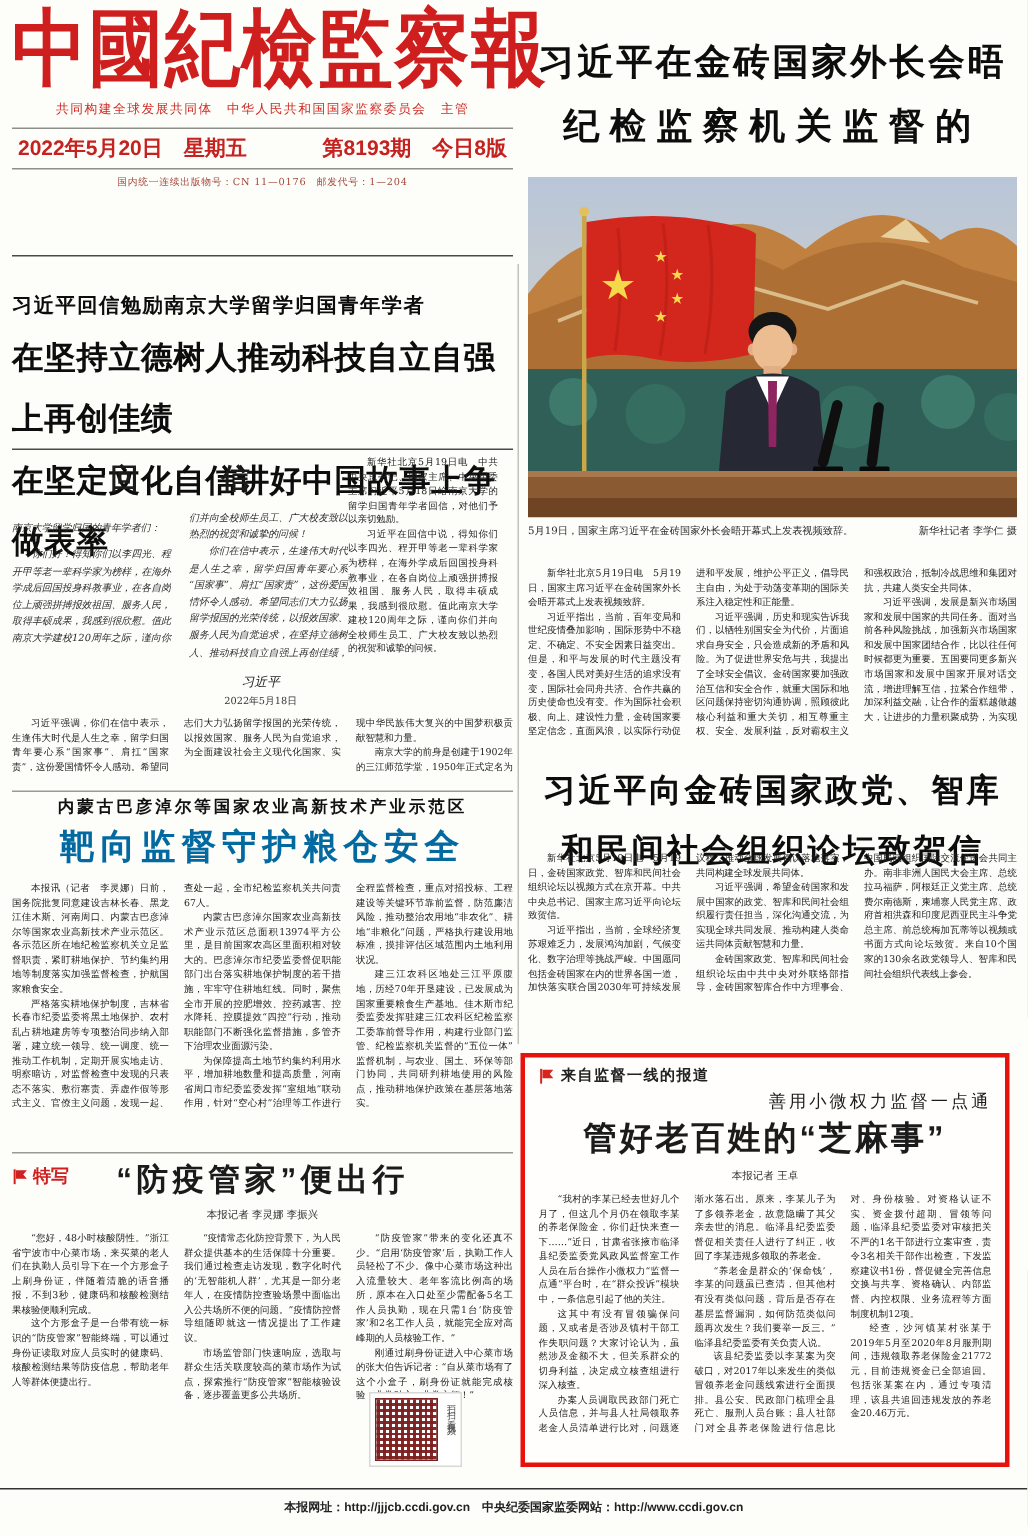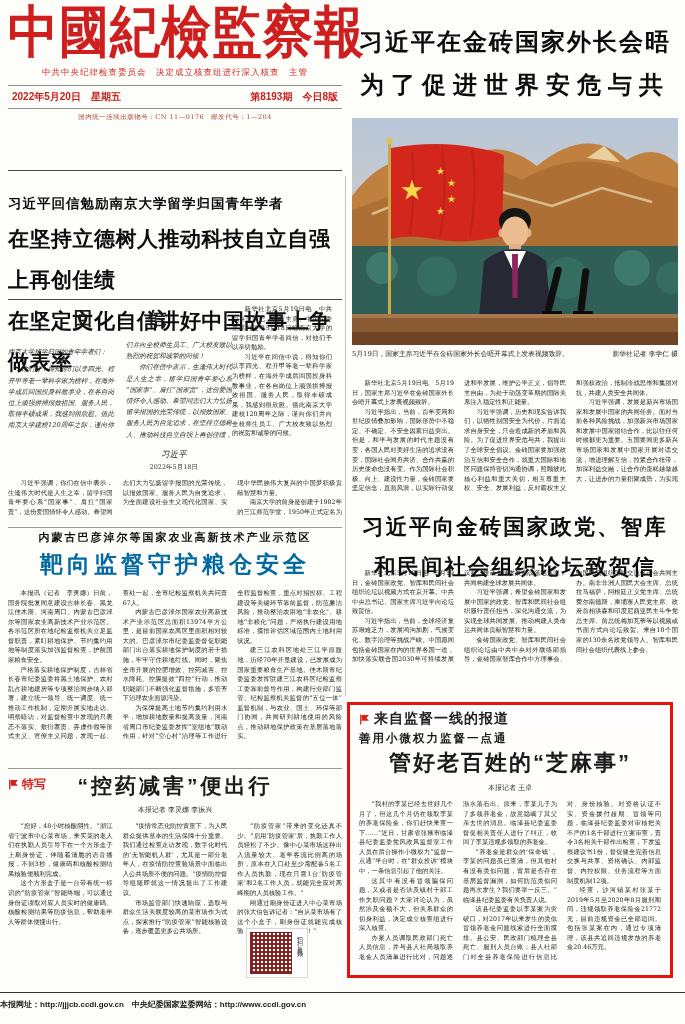--- a/index.html
+++ b/index.html
@@ -105,7 +105,7 @@
 
   <div class="abs masthead">
     <div class="mast-title">中國紀檢監察報</div>
-    <div class="mast-super">中共中央纪律检查委员会　决定成立核查组进行深入核查　主管</div>
+    <div class="mast-super">共同构建全球发展共同体　中华人民共和国国家监察委员会　主管</div>
     <div class="mast-dateline">
       <span>2022年5月20日　星期五</span>
       <span>第8193期　今日8版</span>

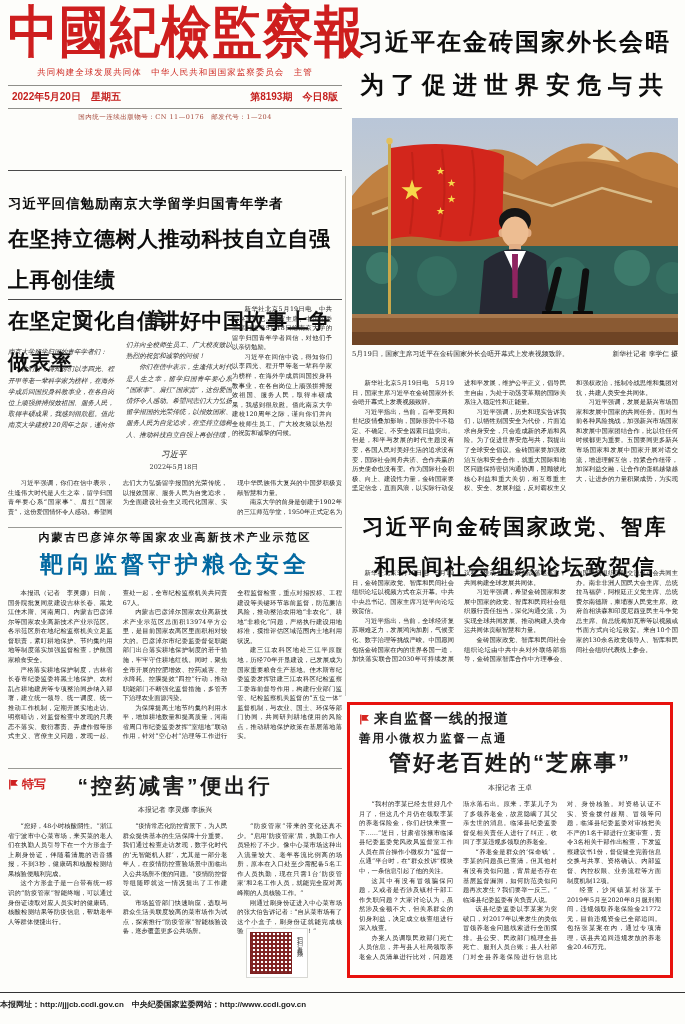--- a/index.html
+++ b/index.html
@@ -16,7 +16,7 @@
   .mast-super{color:#cf2b24;font-size:8.5px;letter-spacing:1px;margin-top:8px;font-family:"Liberation Sans",sans-serif;}
   .mast-dateline{display:flex;justify-content:space-between;align-items:center;margin-top:6px;
                  border-top:1px solid #8f8f8a;border-bottom:1px solid #8f8f8a;padding:4px 4px;
-                 color:#c5211f;font-size:10px;font-weight:bold;font-family:"Liberation Sans",sans-serif;}
+                 color:#c5211f;font-size:14px;font-weight:bold;font-family:"Liberation Sans",sans-serif;}
   .mast-pub{color:#a5483a;font-size:6.5px;margin-top:4px;letter-spacing:.5px;}
 
   

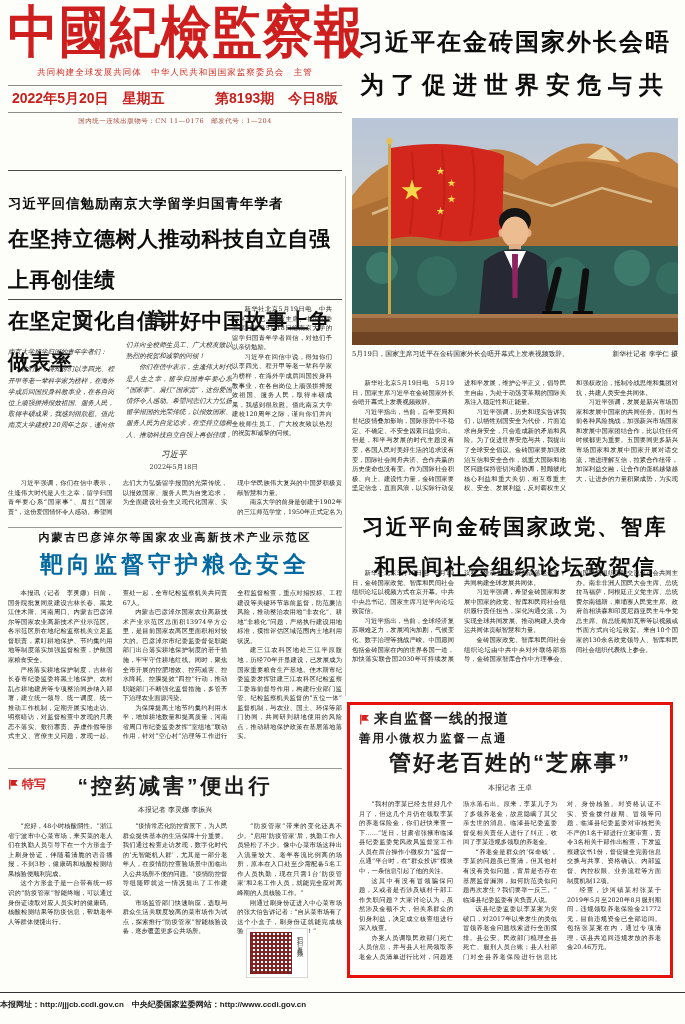--- a/index.html
+++ b/index.html
@@ -115,7 +115,7 @@
 
   <div class="abs top-right-hl hl-sans">
     <div class="l">习近平在金砖国家外长会晤</div>
-    <div class="l l2">为了促进世界安危与共</div>
+    <div class="l l2">纪检监察机关监督的</div>
   </div>
 
   <div class="abs photo">

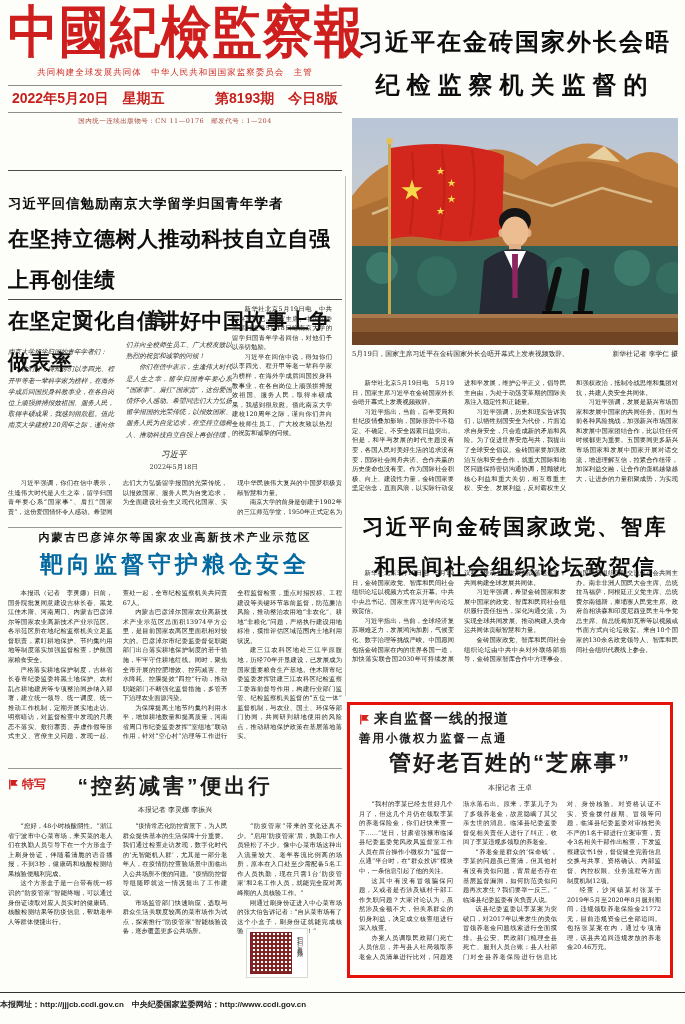--- a/index.html
+++ b/index.html
@@ -85,7 +85,7 @@
   
   .sesame-box{left:347px;top:702px;width:326px;height:276px;border:3px solid #e8120d;
               background:#fffefd;padding:5px 9px;box-sizing:border-box;}
-  .sesame-kicker{display:flex;align-items:center;gap:4px;font-size:14px;color:#222;
+  .sesame-kicker{display:flex;align-items:center;gap:4px;font-size:10px;color:#222;
                  font-family:"Liberation Sans",sans-serif;font-weight:bold;letter-spacing:1px;}
   .sesame-sub{text-align:left;font-size:11.5px;font-weight:bold;letter-spacing:2px;margin-top:3px;
               font-family:"Liberation Sans",sans-serif;}

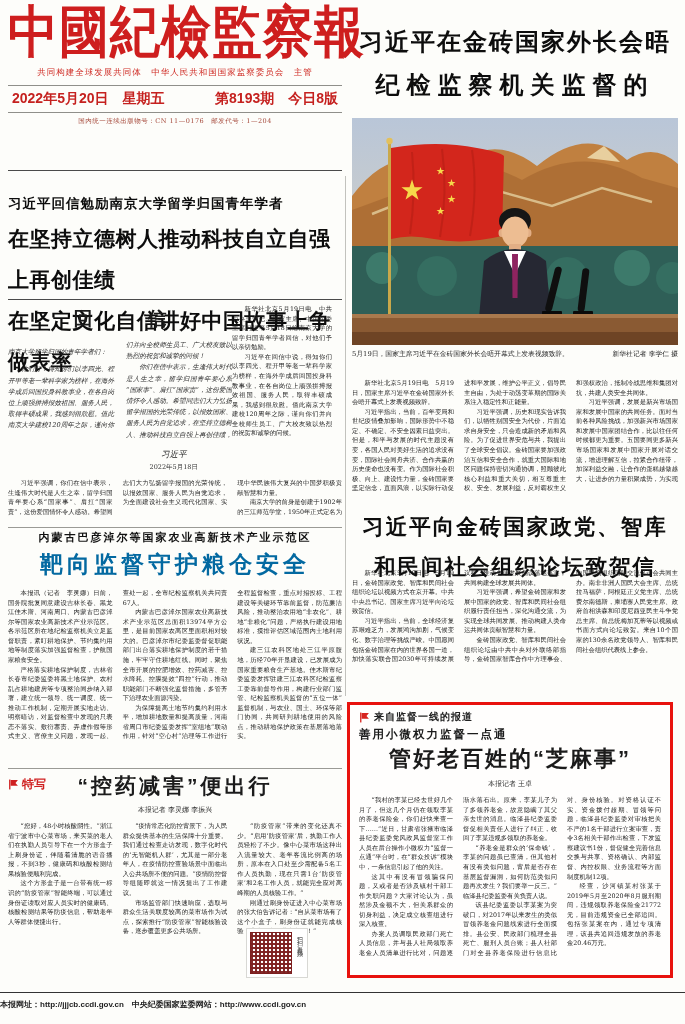--- a/index.html
+++ b/index.html
@@ -87,7 +87,7 @@
               background:#fffefd;padding:5px 9px;box-sizing:border-box;}
   .sesame-kicker{display:flex;align-items:center;gap:4px;font-size:10px;color:#222;
                  font-family:"Liberation Sans",sans-serif;font-weight:bold;letter-spacing:1px;}
-  .sesame-sub{text-align:left;font-size:11.5px;font-weight:bold;letter-spacing:2px;margin-top:3px;
+  .sesame-sub{text-align:right;font-size:11.5px;font-weight:normal;letter-spacing:2px;margin-top:3px;
               font-family:"Liberation Sans",sans-serif;}
   .sesame-title{text-align:center;font-family:"Liberation Sans",sans-serif;font-weight:900;
                 font-size:22px;letter-spacing:2px;margin-top:2px;}

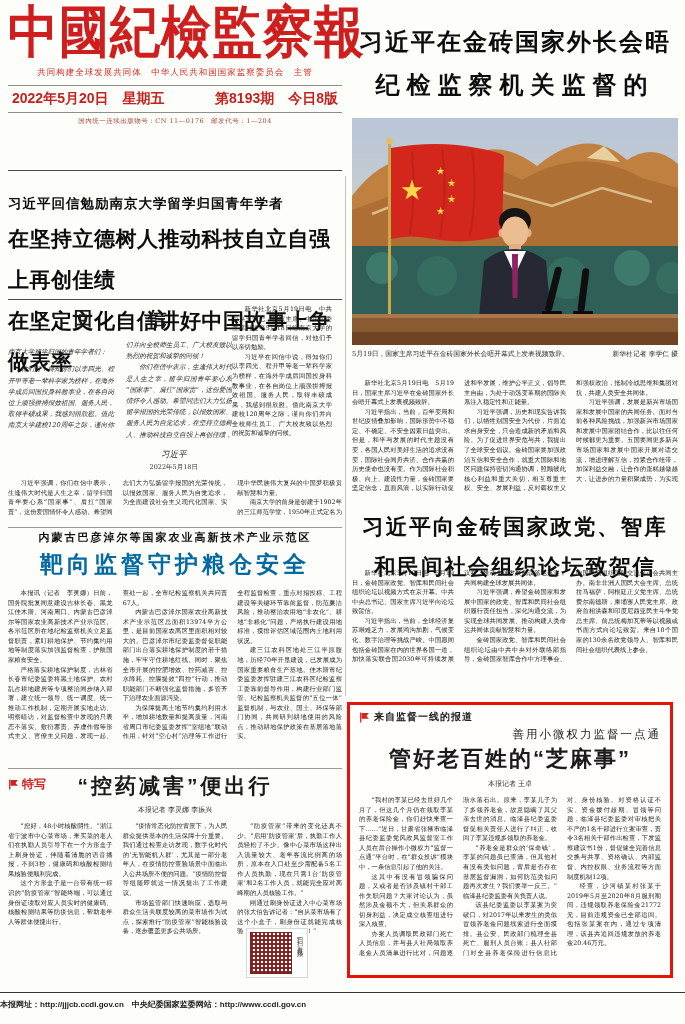--- a/index.html
+++ b/index.html
@@ -252,7 +252,7 @@
         </svg>
         <span>特写</span>
       </div>
-      <div class="feature-title">“控药减害”便出行</div>
+      <div class="feature-title">“防疫管家”便出行</div>
       <div class="byline">本报记者 李灵娜 李振兴</div>
     </div>
     <div class="feature-body col3">

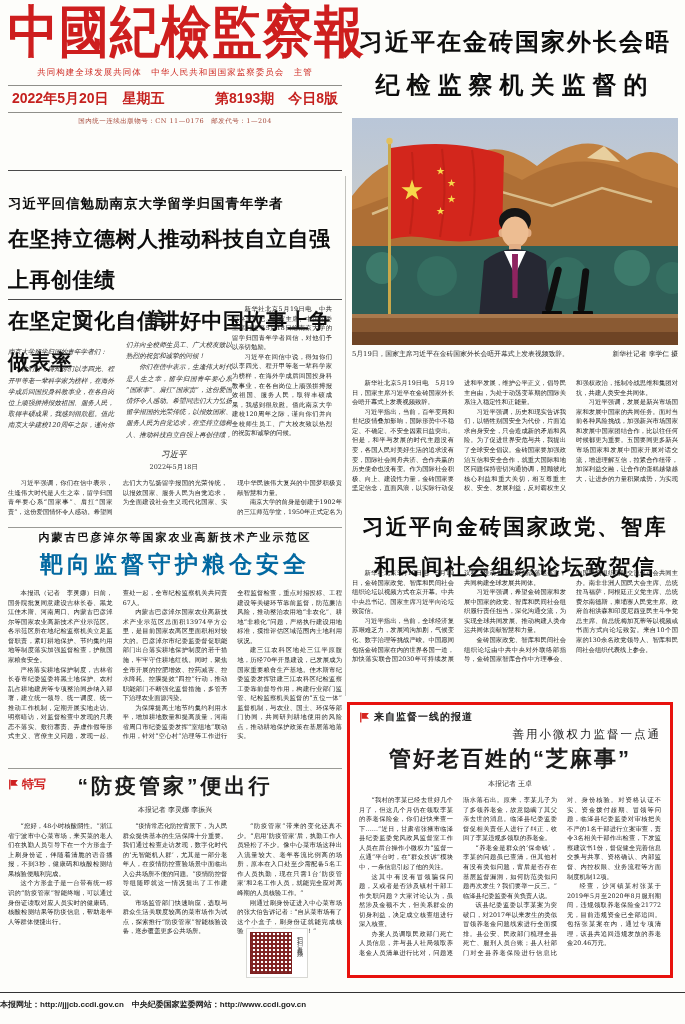--- a/index.html
+++ b/index.html
@@ -95,7 +95,7 @@
 
   
   .footer-rule{left:0;top:992px;width:685px;}
-  .footer{left:0;top:999px;width:685px;font-size:8px;font-weight:bold;
+  .footer{left:0;top:999px;width:685px;text-align:center;font-size:8px;font-weight:bold;
           color:#222;font-family:"Liberation Sans",sans-serif;}
 </style>
 </head>

